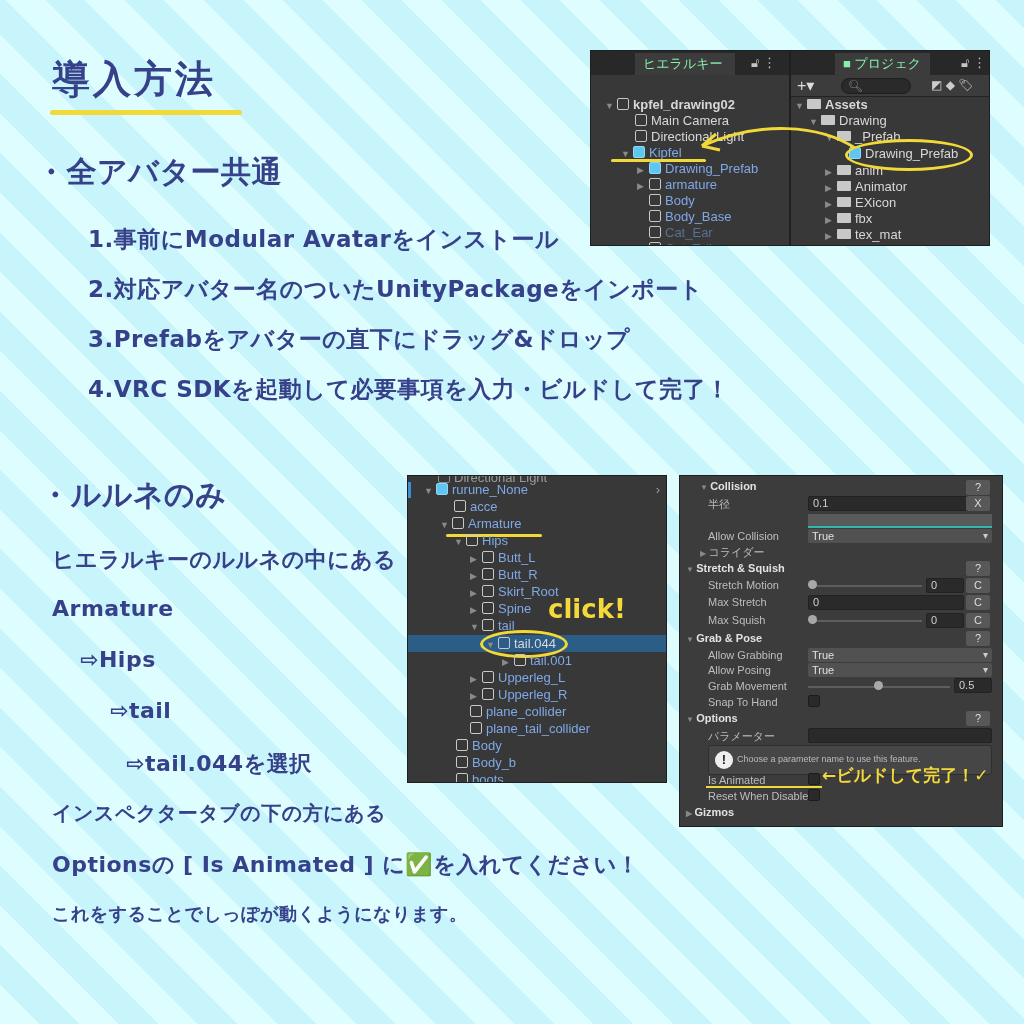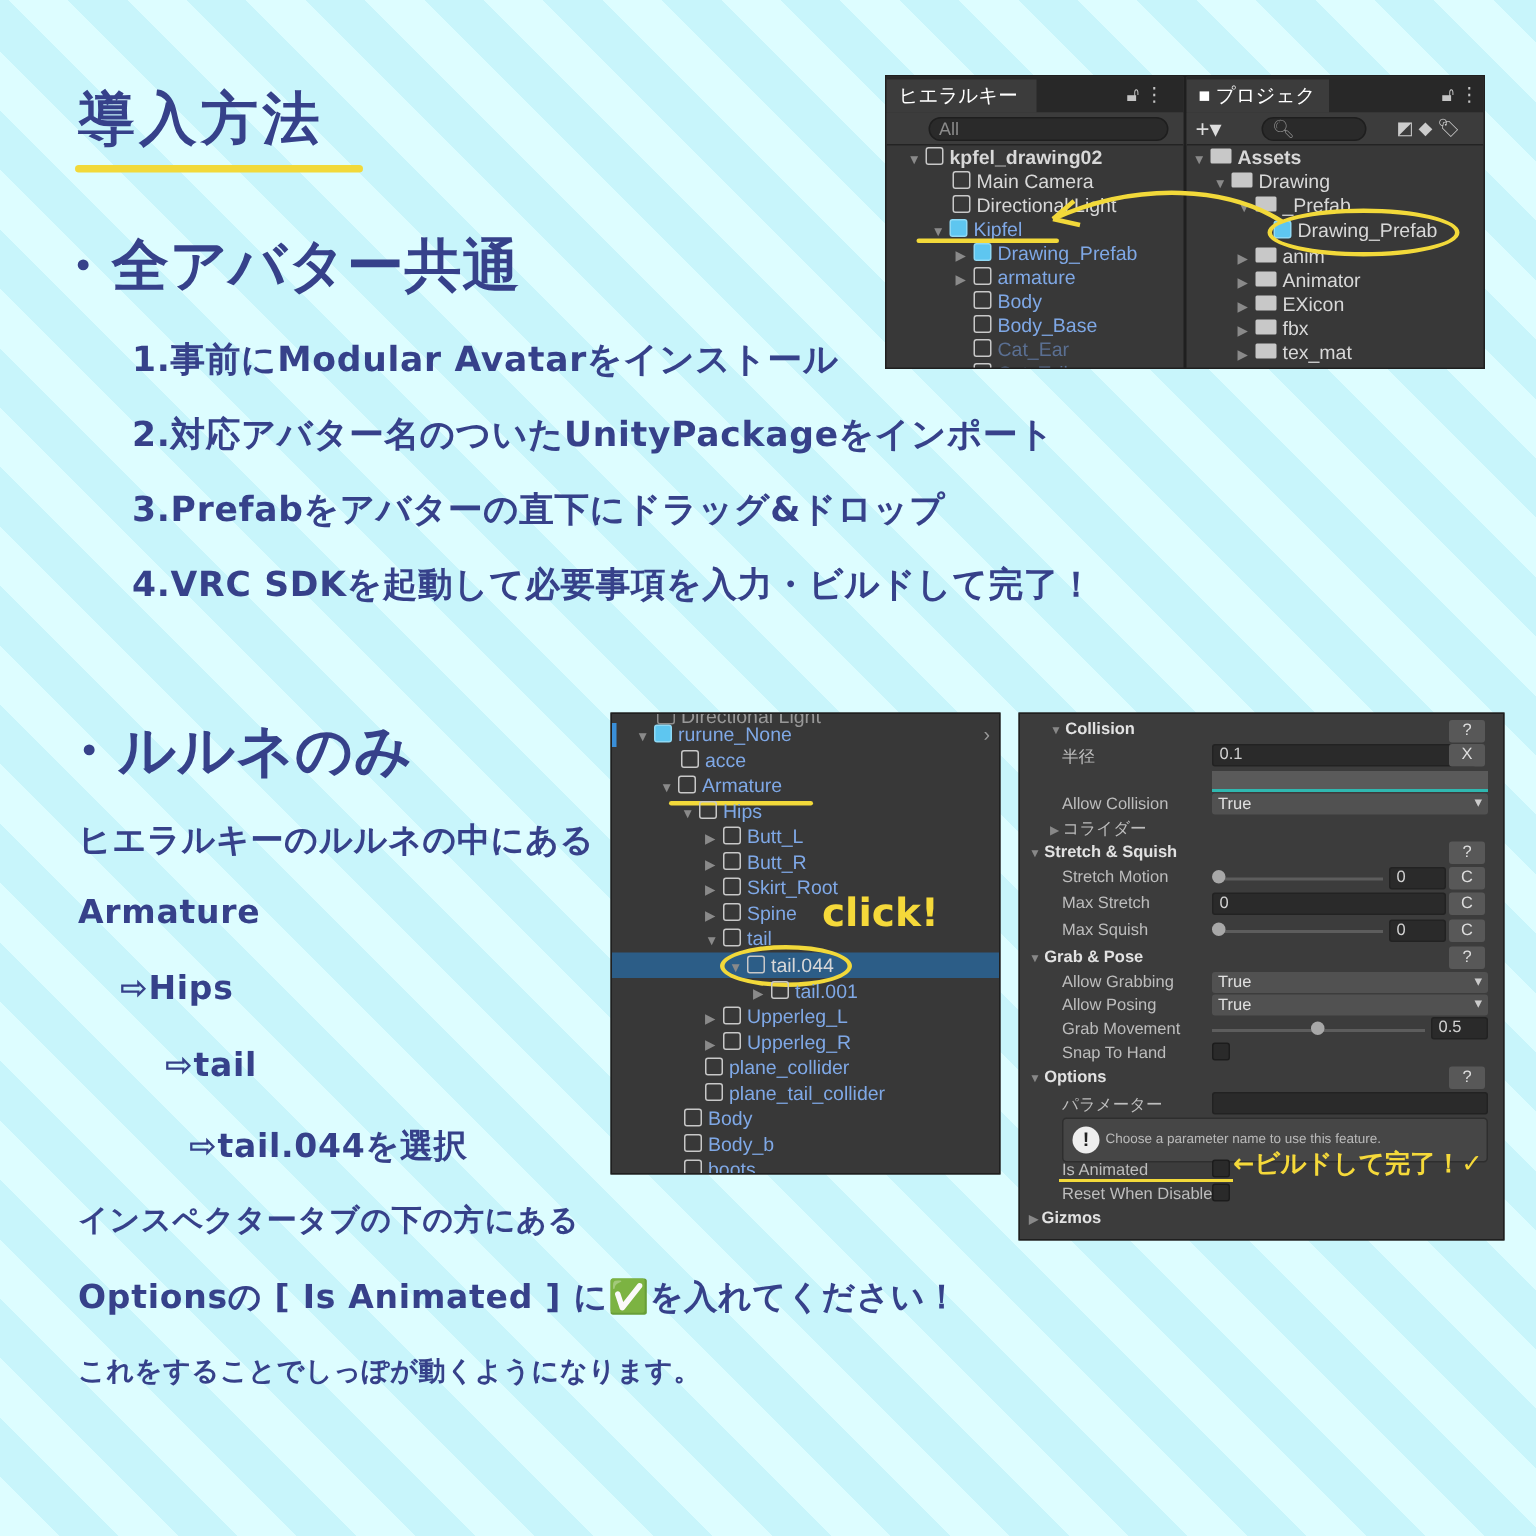--- a/index.html
+++ b/index.html
@@ -22,7 +22,7 @@
   
   .panel { position: absolute; background: #383838; border: 1px solid #1f1f1f; font-family: "Liberation Sans", sans-serif; color: #d2d2d2; overflow: hidden; }
   .tabbar { position: absolute; left: 0; right: 0; top: 0; height: 24px; background: #282828; }
-  .tab { position: absolute; top: 2px; height: 22px; background: #3c3c3c; color: #ffffff; font-size: 13px; line-height: 22px; padding-left: 8px; }
+  .tab { position: absolute; top: 2px; height: 22px; background: #3c3c3c; color: #86efac; font-size: 13px; line-height: 22px; padding-left: 8px; margin-left: 44px; }
   .tab-icons { position: absolute; top: 4px; font-size: 13px; color: #c4c4c4; }
   .toolbar { position: absolute; left: 0; right: 0; top: 24px; height: 22px; background: #3c3c3c; border-bottom: 1px solid #232323; }
   .search { position: absolute; top: 3px; height: 16px; background: #2a2a2a; border: 1px solid #1e1e1e; border-radius: 8px; font-size: 12px; color: #8a8a8a; line-height: 14px; padding-left: 6px; }

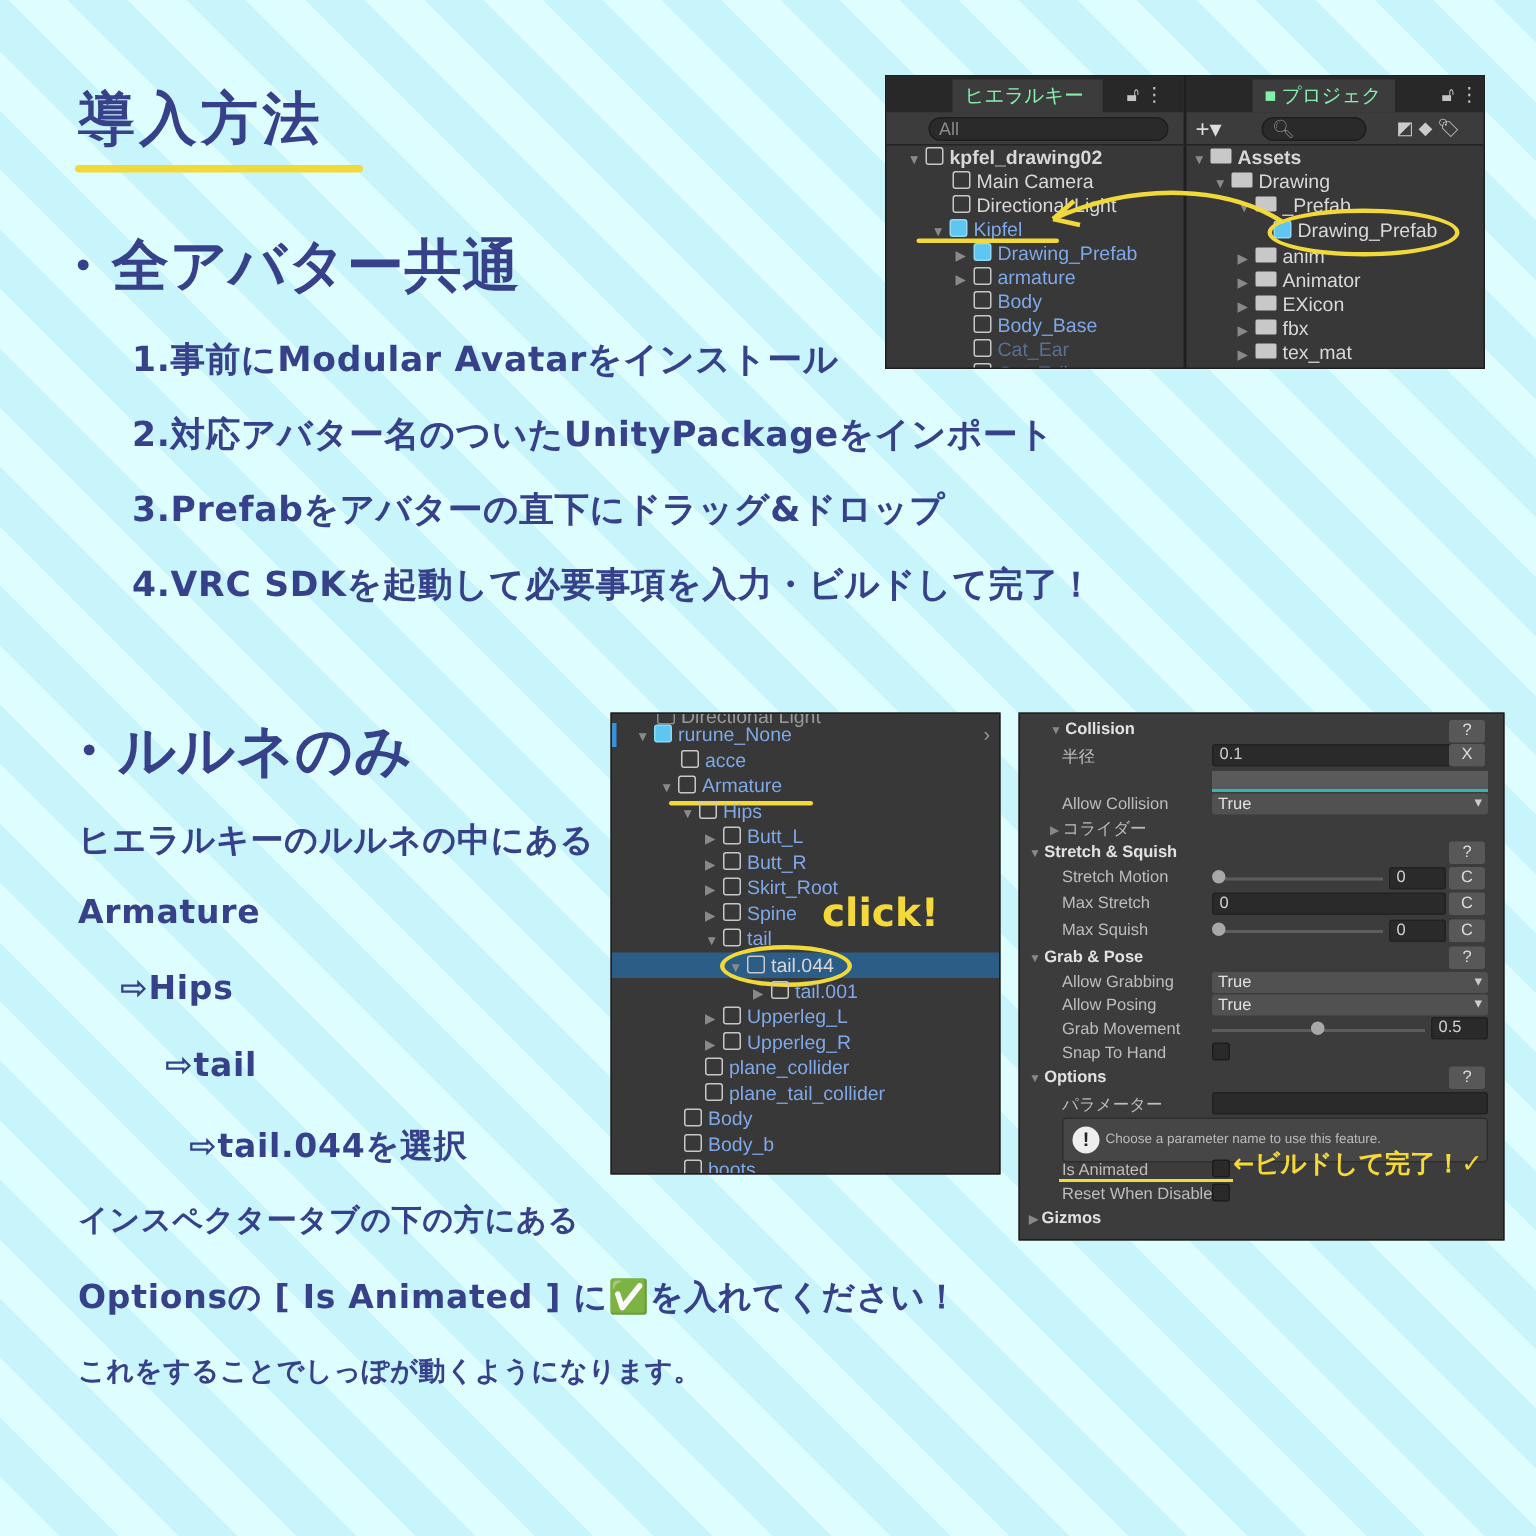--- a/index.html
+++ b/index.html
@@ -65,9 +65,6 @@
   <div class="tabbar">
     <div class="tab" style="left:0; width:100px;">ヒエラルキー</div>
     <div class="tab-icons" style="left:160px;">🔓︎ ⋮</div>
-  </div>
-  <div class="toolbar">
-    <div class="search" style="left:28px; width:160px;">All</div>
   </div>
   <div class="row c-white" style="left:14px; top:46px;"><span class="arr">▼</span><span class="cube"></span><span style="font-weight:bold">kpfel_drawing02</span></div>
   <div class="row c-white" style="left:44px; top:62px;"><span class="cube"></span><span>Main Camera</span></div>

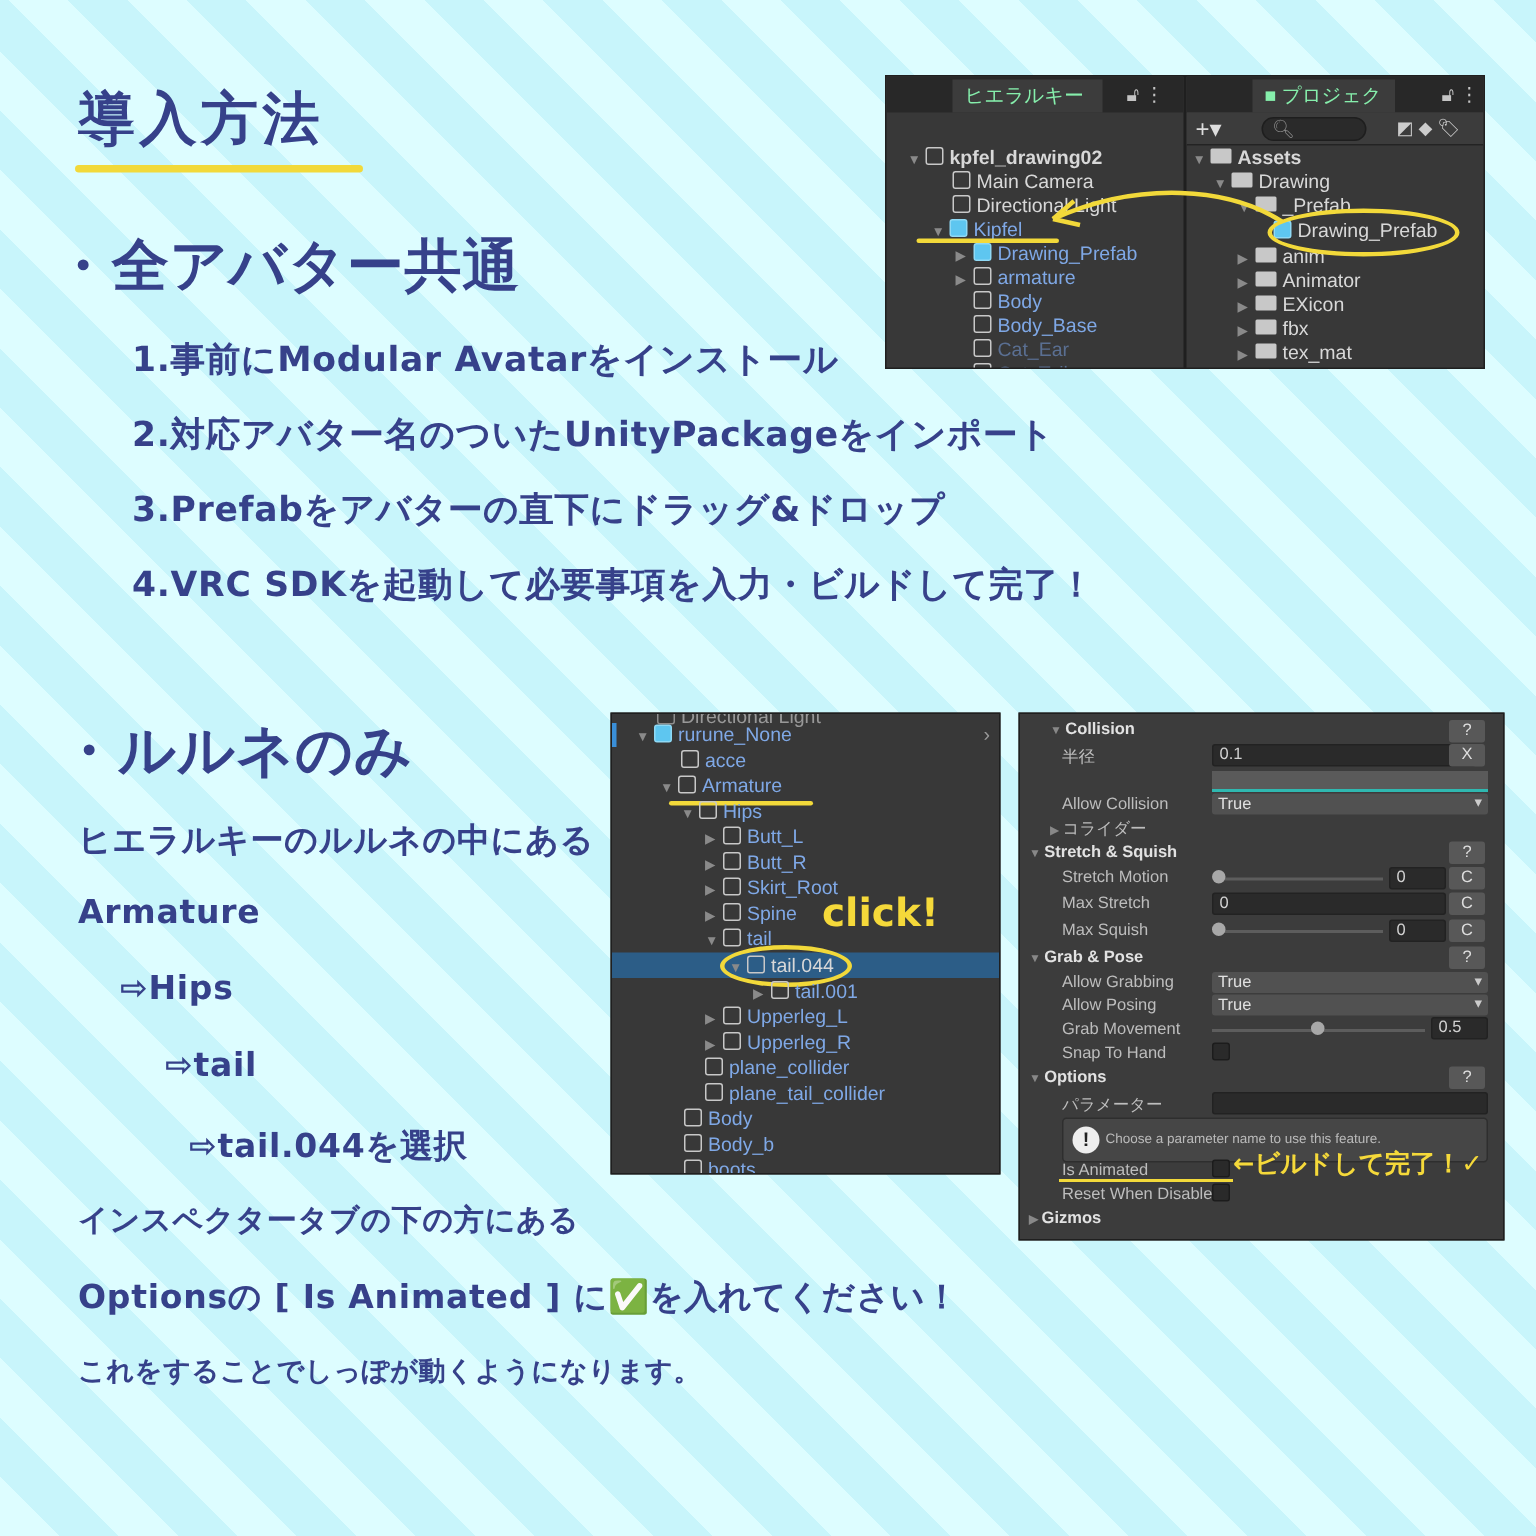--- a/index.html
+++ b/index.html
@@ -15,7 +15,7 @@
   .txt { position: absolute; font-weight: bold; color: #36418a; white-space: nowrap; letter-spacing: 0.5px; }
   .title { left: 52px; top: 54px; font-size: 38px; letter-spacing: 3px; }
   .title-underline { position: absolute; left: 50px; top: 110px; width: 192px; height: 5px; background: #f2d93a; border-radius: 3px; }
-  .section-head { font-size: 38px; }
+  .section-head { font-size: 30px; }
   .step { font-size: 23px; }
   .body-line { font-size: 22px; }
 

